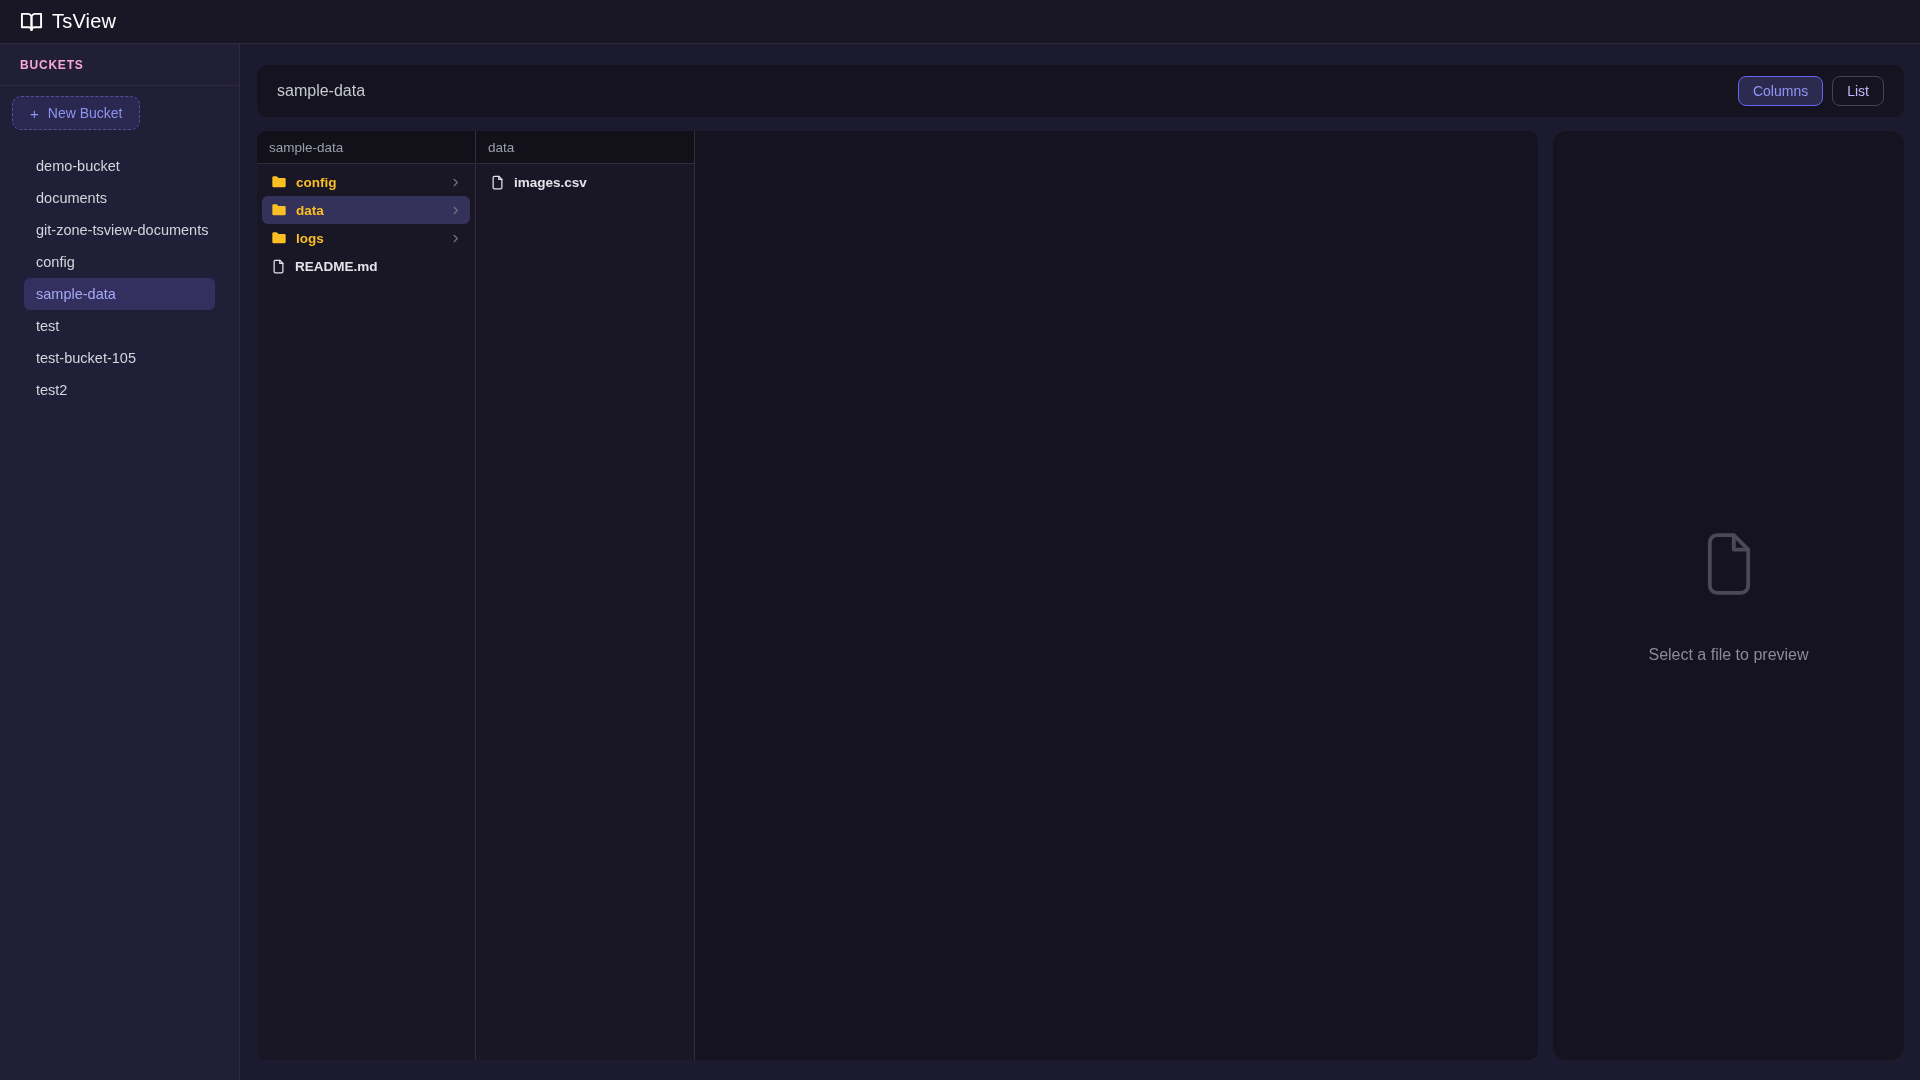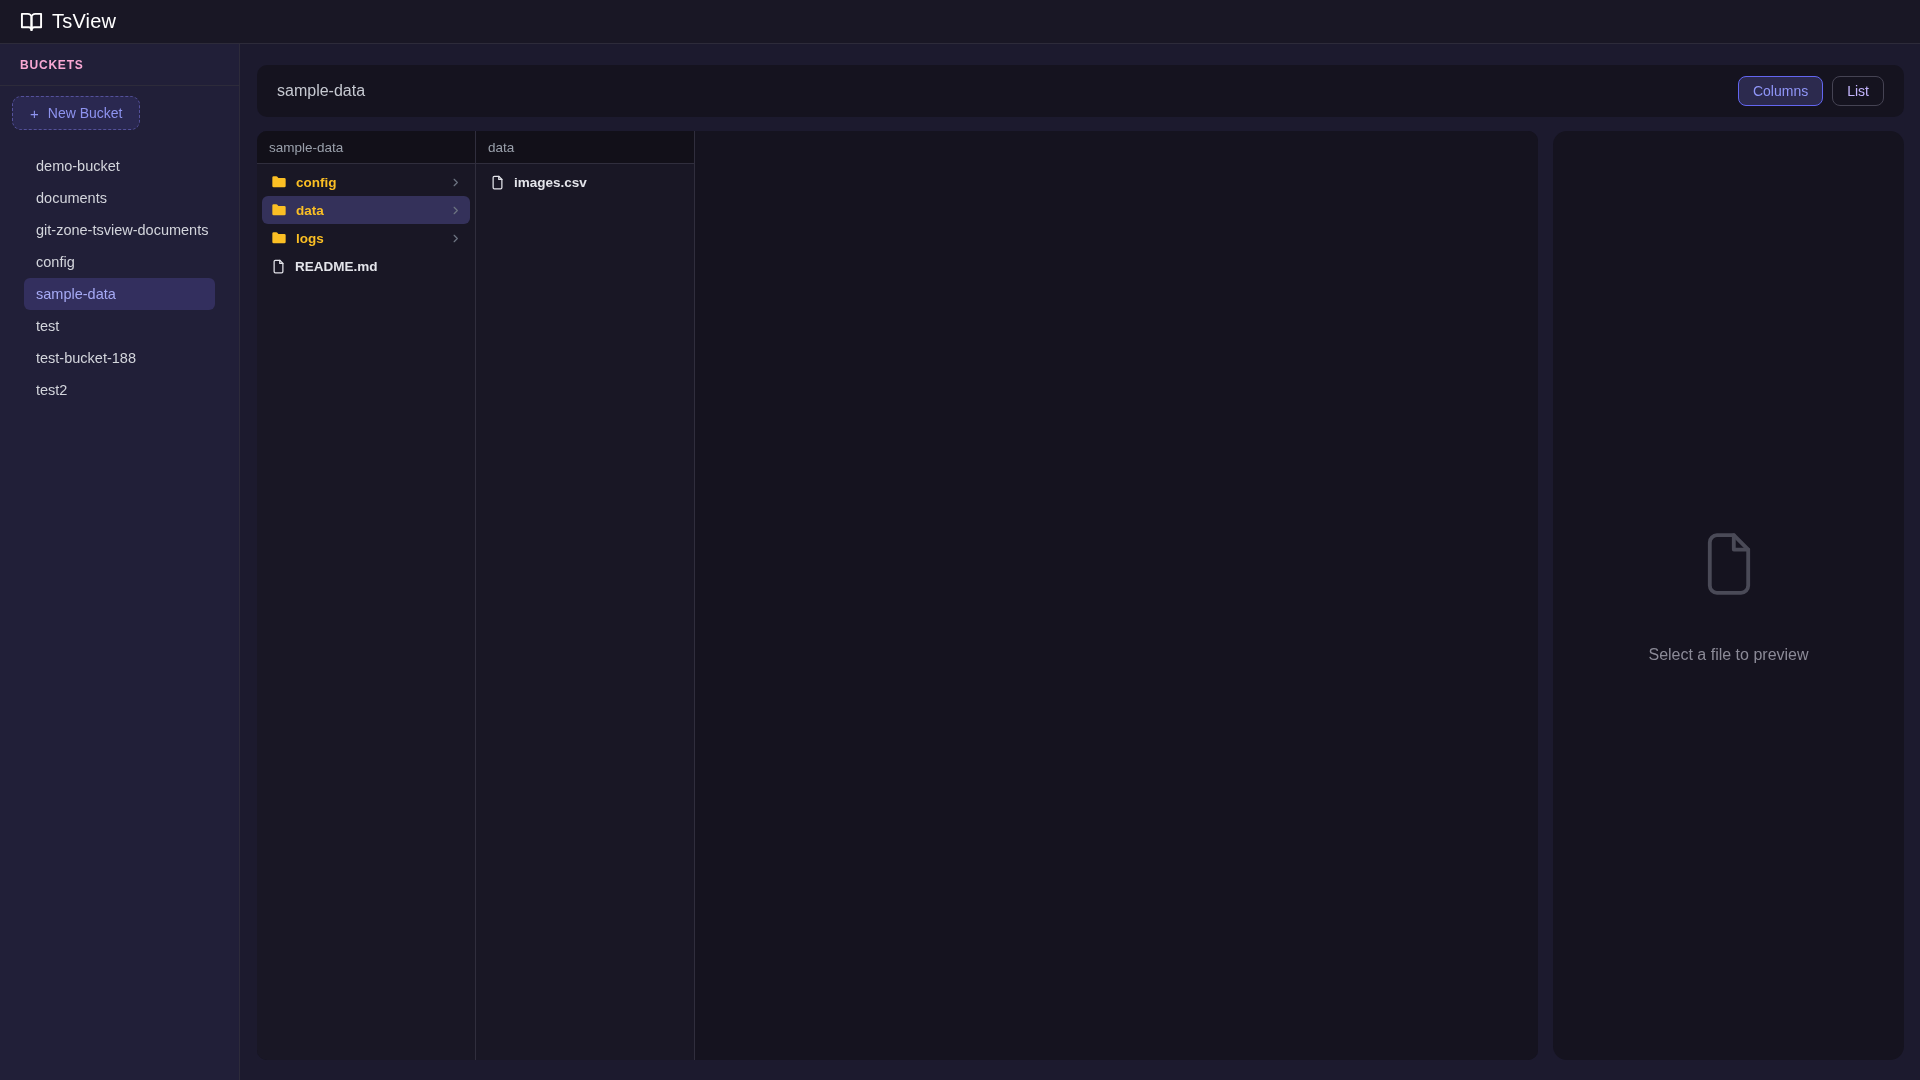--- a/index.html
+++ b/index.html
@@ -146,7 +146,7 @@
       <div class="bucket-item">config</div>
       <div class="bucket-item selected">sample-data</div>
       <div class="bucket-item">test</div>
-      <div class="bucket-item">test-bucket-188</div>
+      <div class="bucket-item">test-bucket-105</div>
       <div class="bucket-item">test2</div>
     </div>
 </div>

